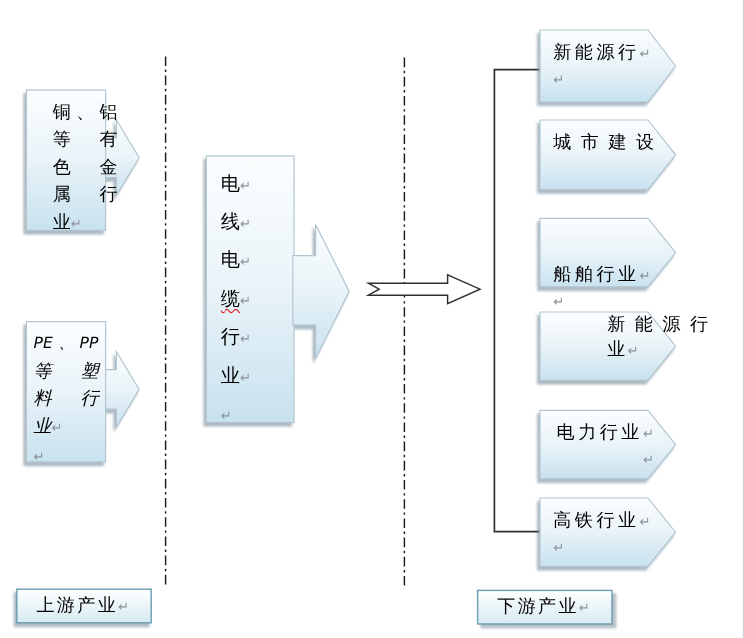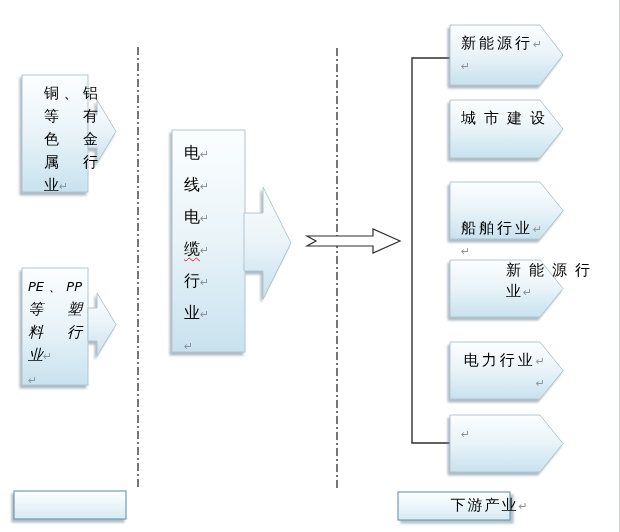--- a/index.html
+++ b/index.html
@@ -125,6 +125,7 @@
     <div><span class="mark">↵</span></div>
   </div>
   <div class="txt ptxt t-p6">
+    <div><span class="ls">高铁行业</span><span class="mark">↵</span></div>
     <div><span class="mark">↵</span></div>
   </div>
 

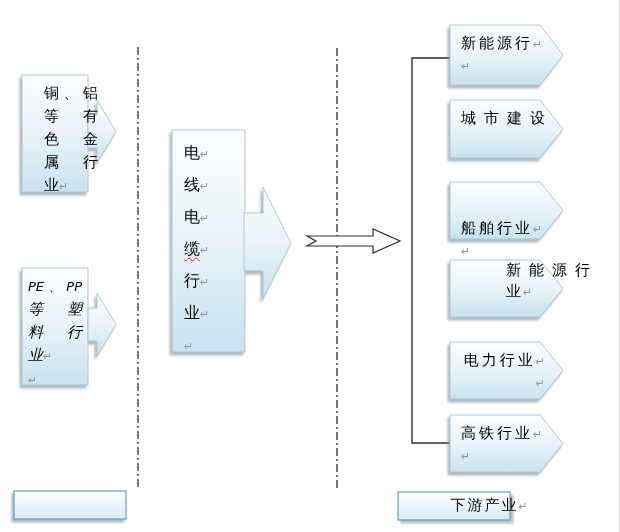--- a/index.html
+++ b/index.html
@@ -129,6 +129,9 @@
     <div><span class="mark">↵</span></div>
   </div>
 
+  <div class="txt lbl t-lblUp">
+    <span>上游产业</span><span class="mark">↵</span>
+  </div>
   <div class="txt lbl t-lblDown">
     <span>下游产业</span><span class="mark">↵</span>
   </div>

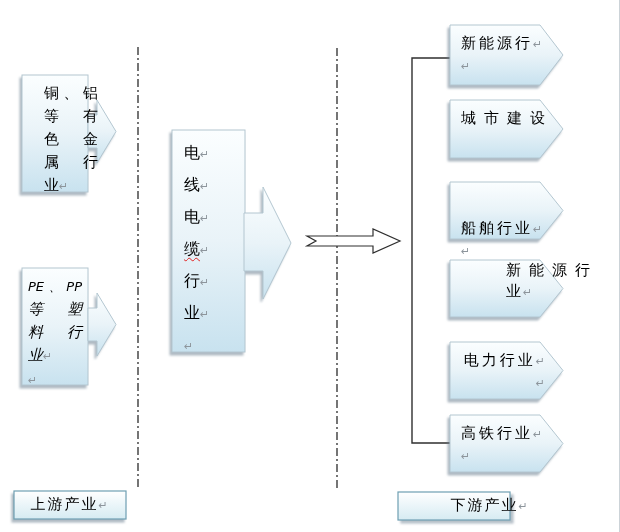--- a/index.html
+++ b/index.html
@@ -26,7 +26,7 @@
   .t-p4{top:260px;margin-left:45px;} .t-p5{top:350px;text-align:right;} .t-p6{top:423px;}
   .lbl{width:112px;height:28px;line-height:27px;text-align:center;font-size:15px;letter-spacing:2px;}
   .t-lblUp{left:14px;top:491px;}
-  .t-lblDown{left:398px;top:492px;margin-left:36px;}
+  .t-lblDown{left:398px;top:492px;}
 </style>
 </head>
 <body>

